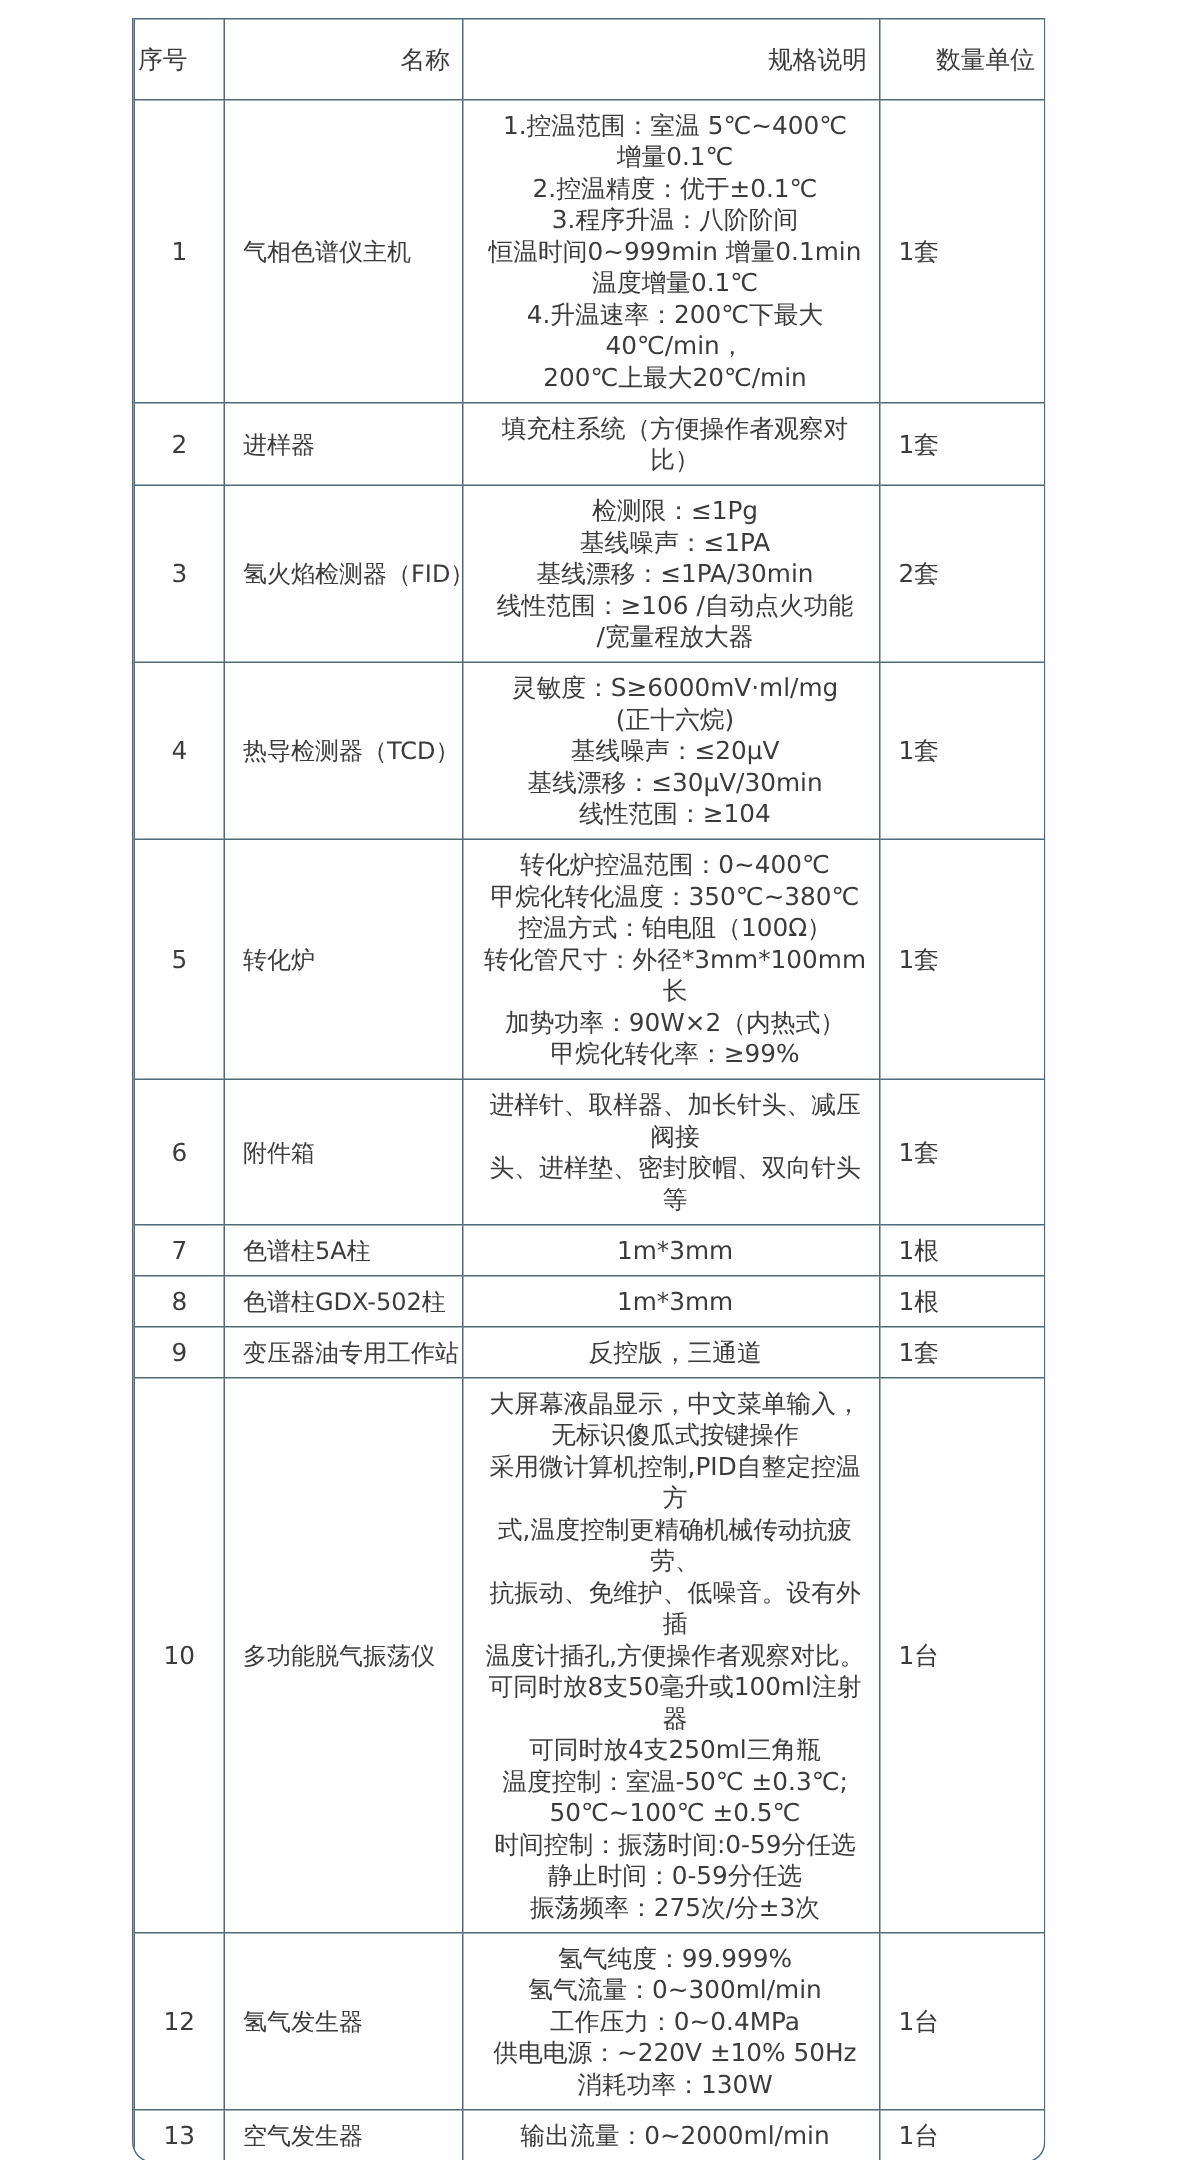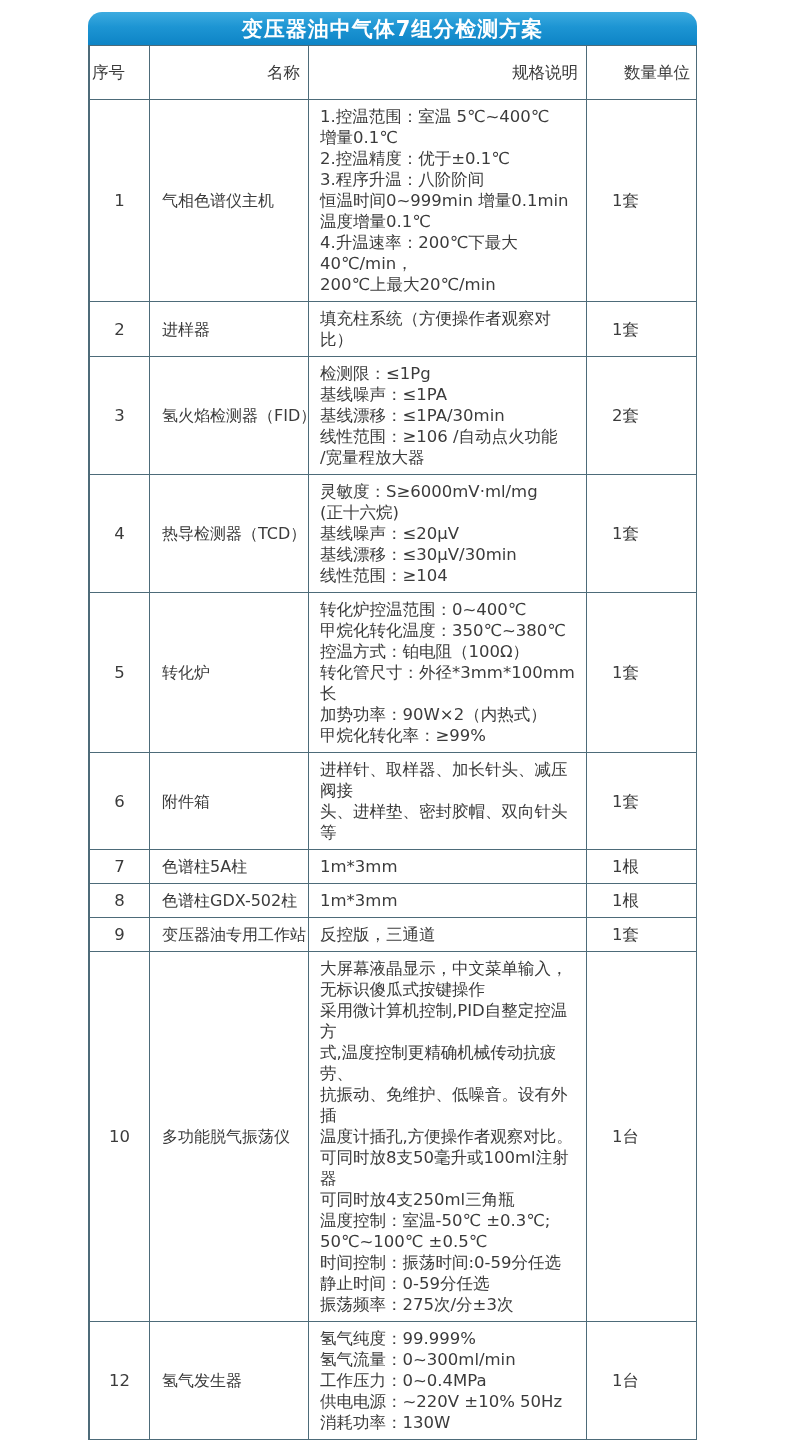--- a/index.html
+++ b/index.html
@@ -64,9 +64,6 @@
 <body>
 
 <div class="card">
-  <div class="title-bar">
-    <span>变压器油中气体7组分检测方案</span>
-  </div>
   <div class="table-wrap">
     <table>
       <colgroup>

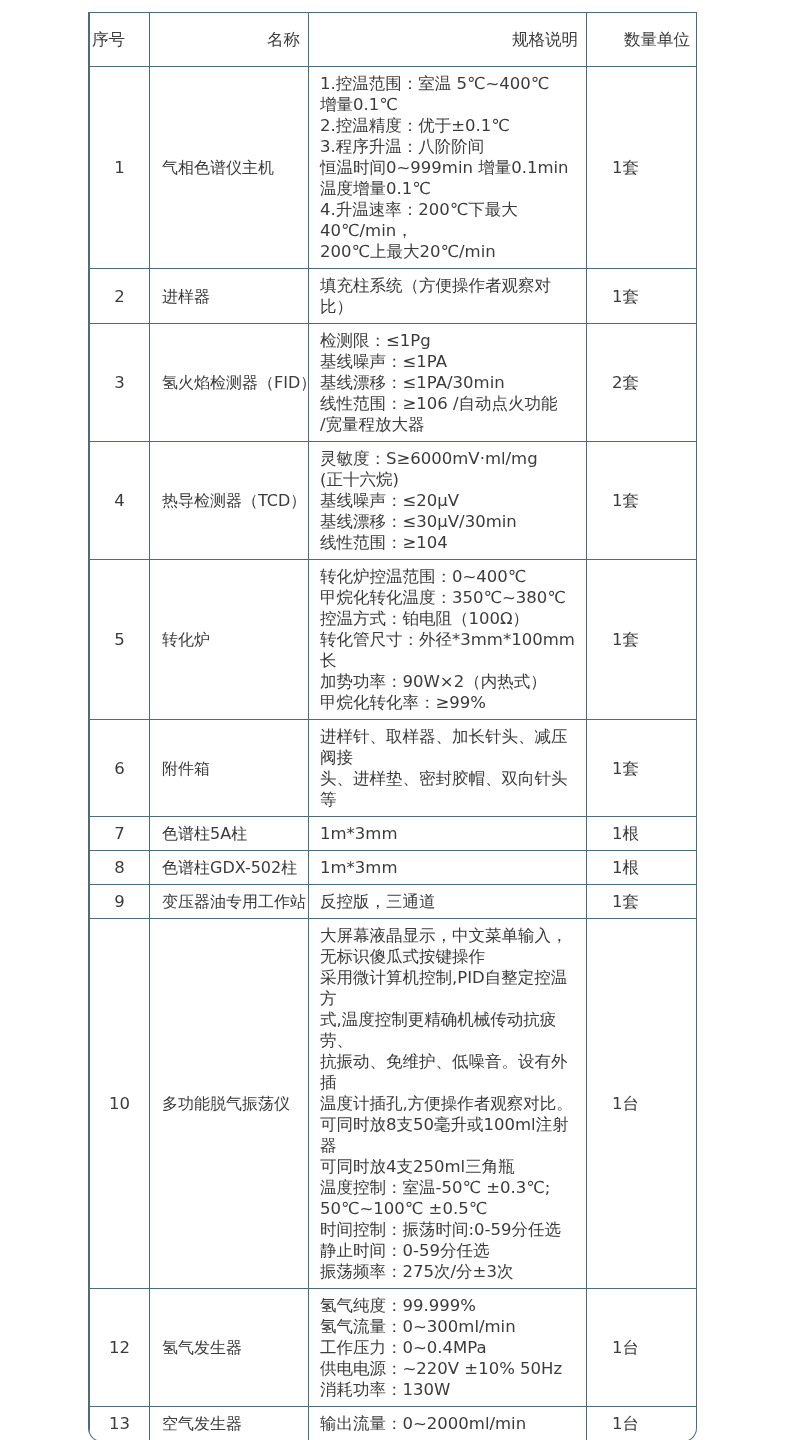--- a/index.html
+++ b/index.html
@@ -56,7 +56,7 @@
   thead th.c-no { text-align: left; padding: 16px 2px; }
   td.c-no  { text-align: center; }
   td.c-name { padding-left: 12px; white-space: nowrap; font-size: 16px; }
-  td.c-spec { padding: 6px 6px 6px 11px; }
+  td.c-spec { padding: 6px 6px 6px 11px; text-align: center; }
   td.c-qty { padding-left: 25px; }
   .spec-line { font-size: 16.5px; line-height: 21px; }
 </style>

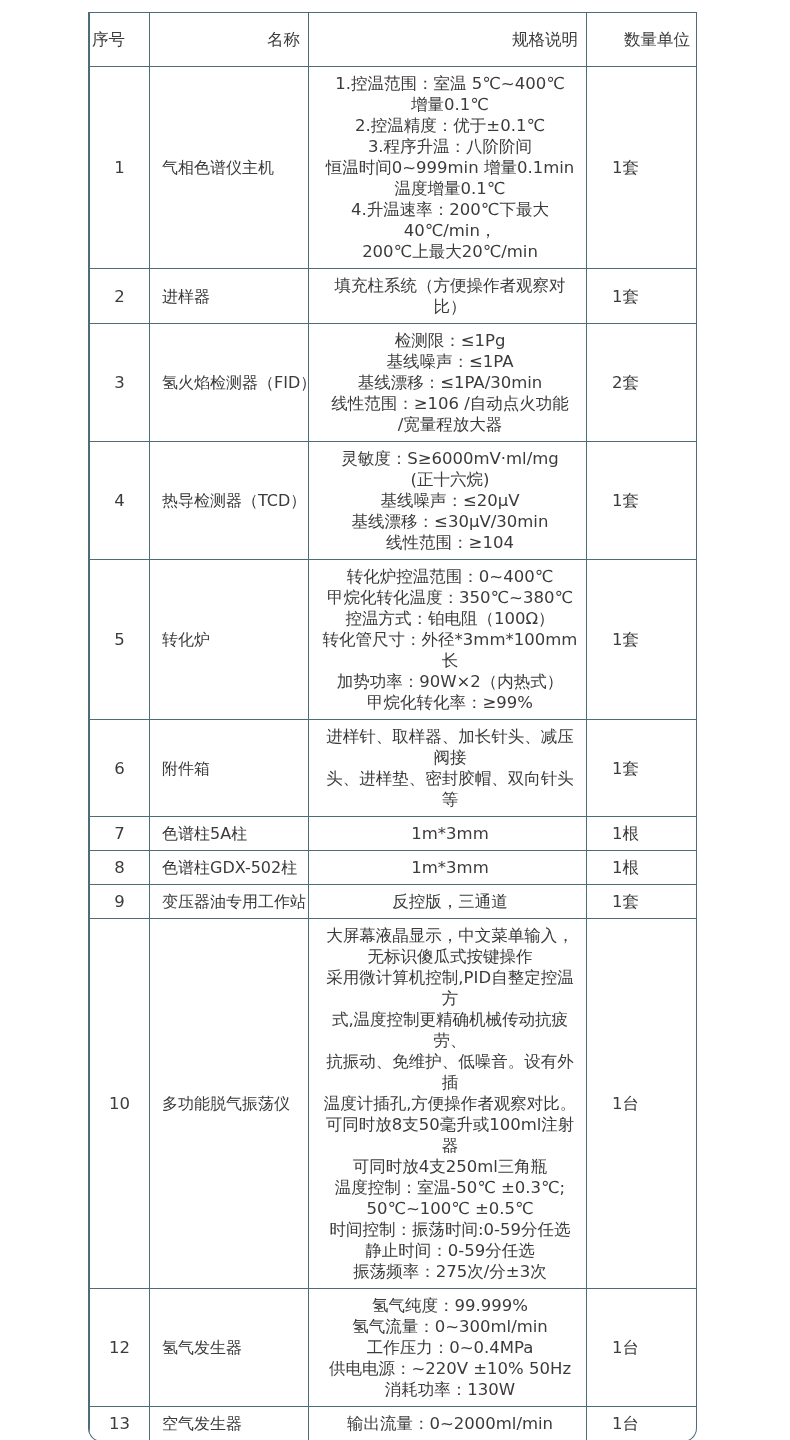--- a/index.html
+++ b/index.html
@@ -57,7 +57,7 @@
   td.c-no  { text-align: center; }
   td.c-name { padding-left: 12px; white-space: nowrap; font-size: 16px; }
   td.c-spec { padding: 6px 6px 6px 11px; text-align: center; }
-  td.c-qty { padding-left: 25px; }
+  td.c-qty { padding-left: 12px; }
   .spec-line { font-size: 16.5px; line-height: 21px; }
 </style>
 </head>

